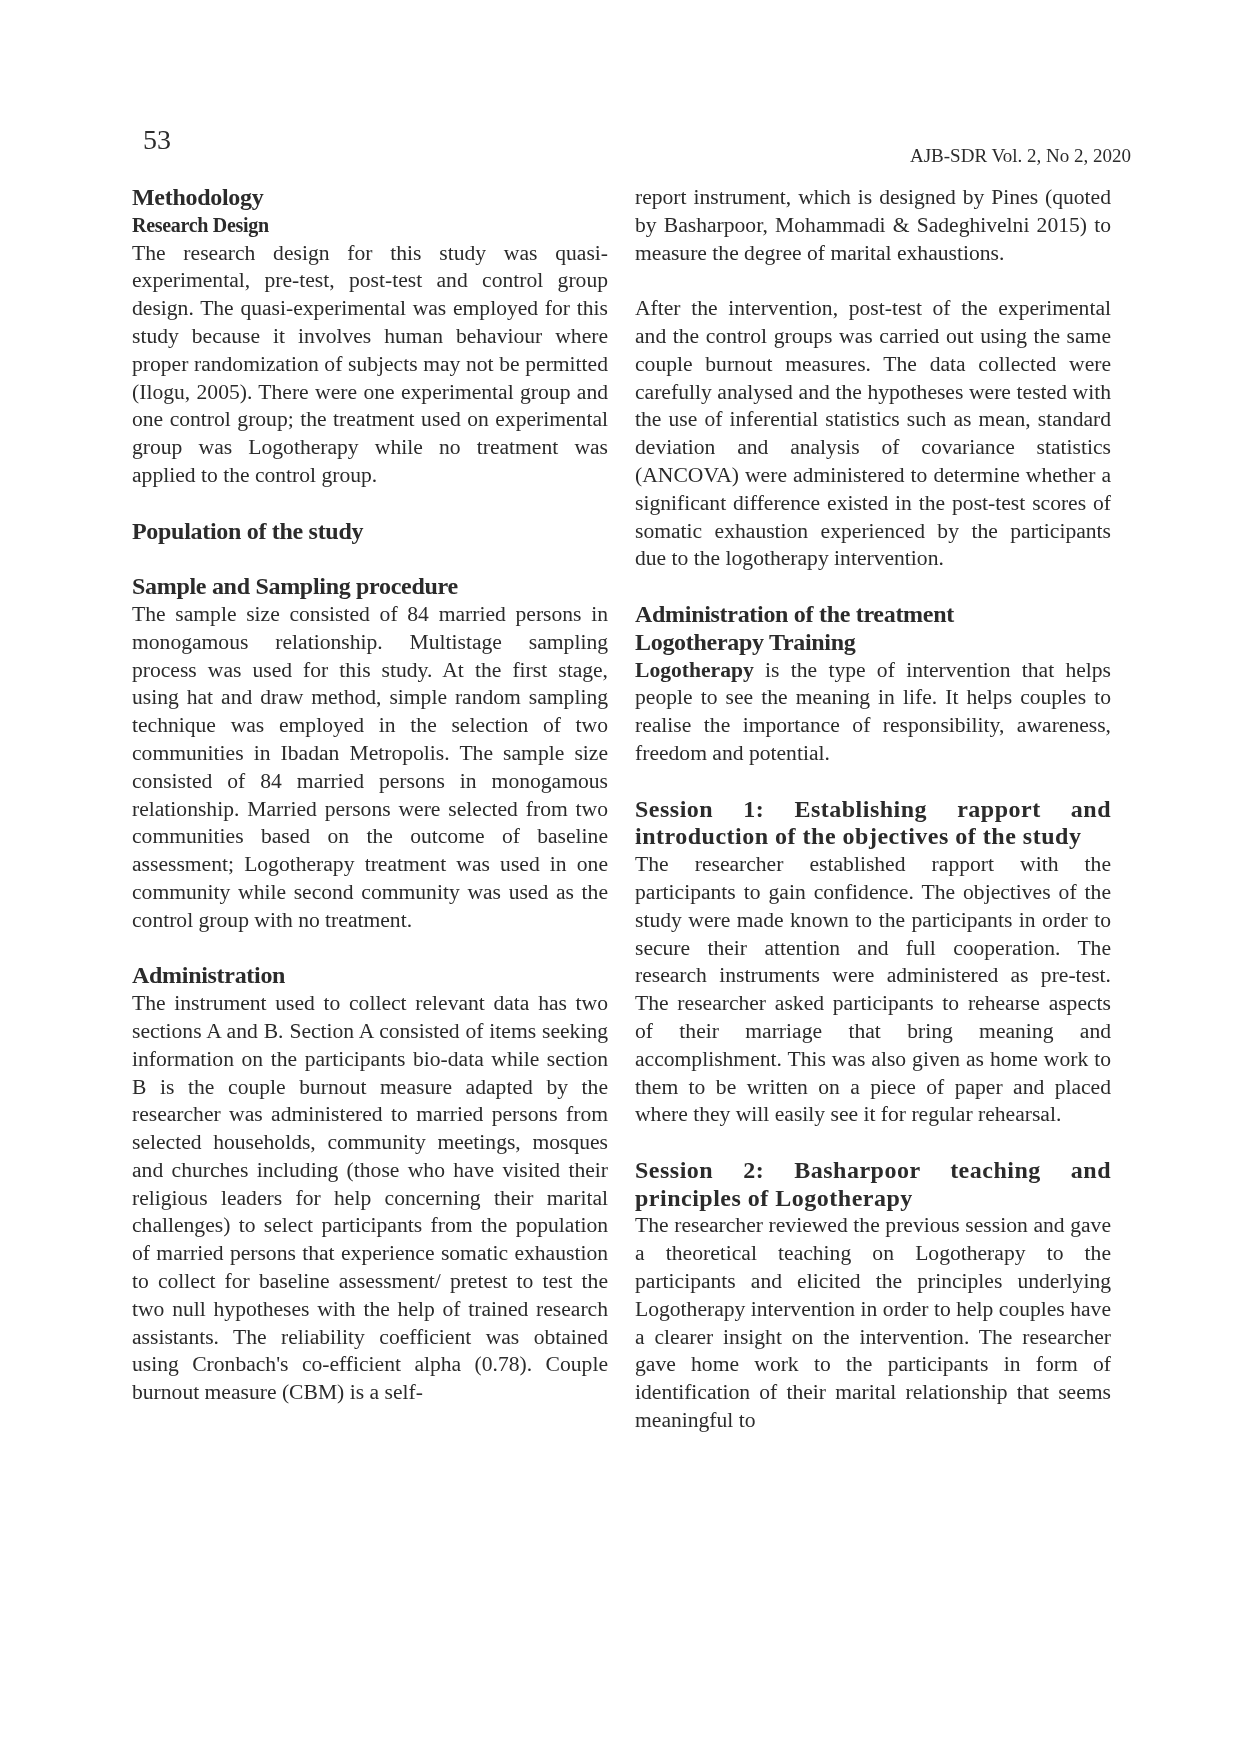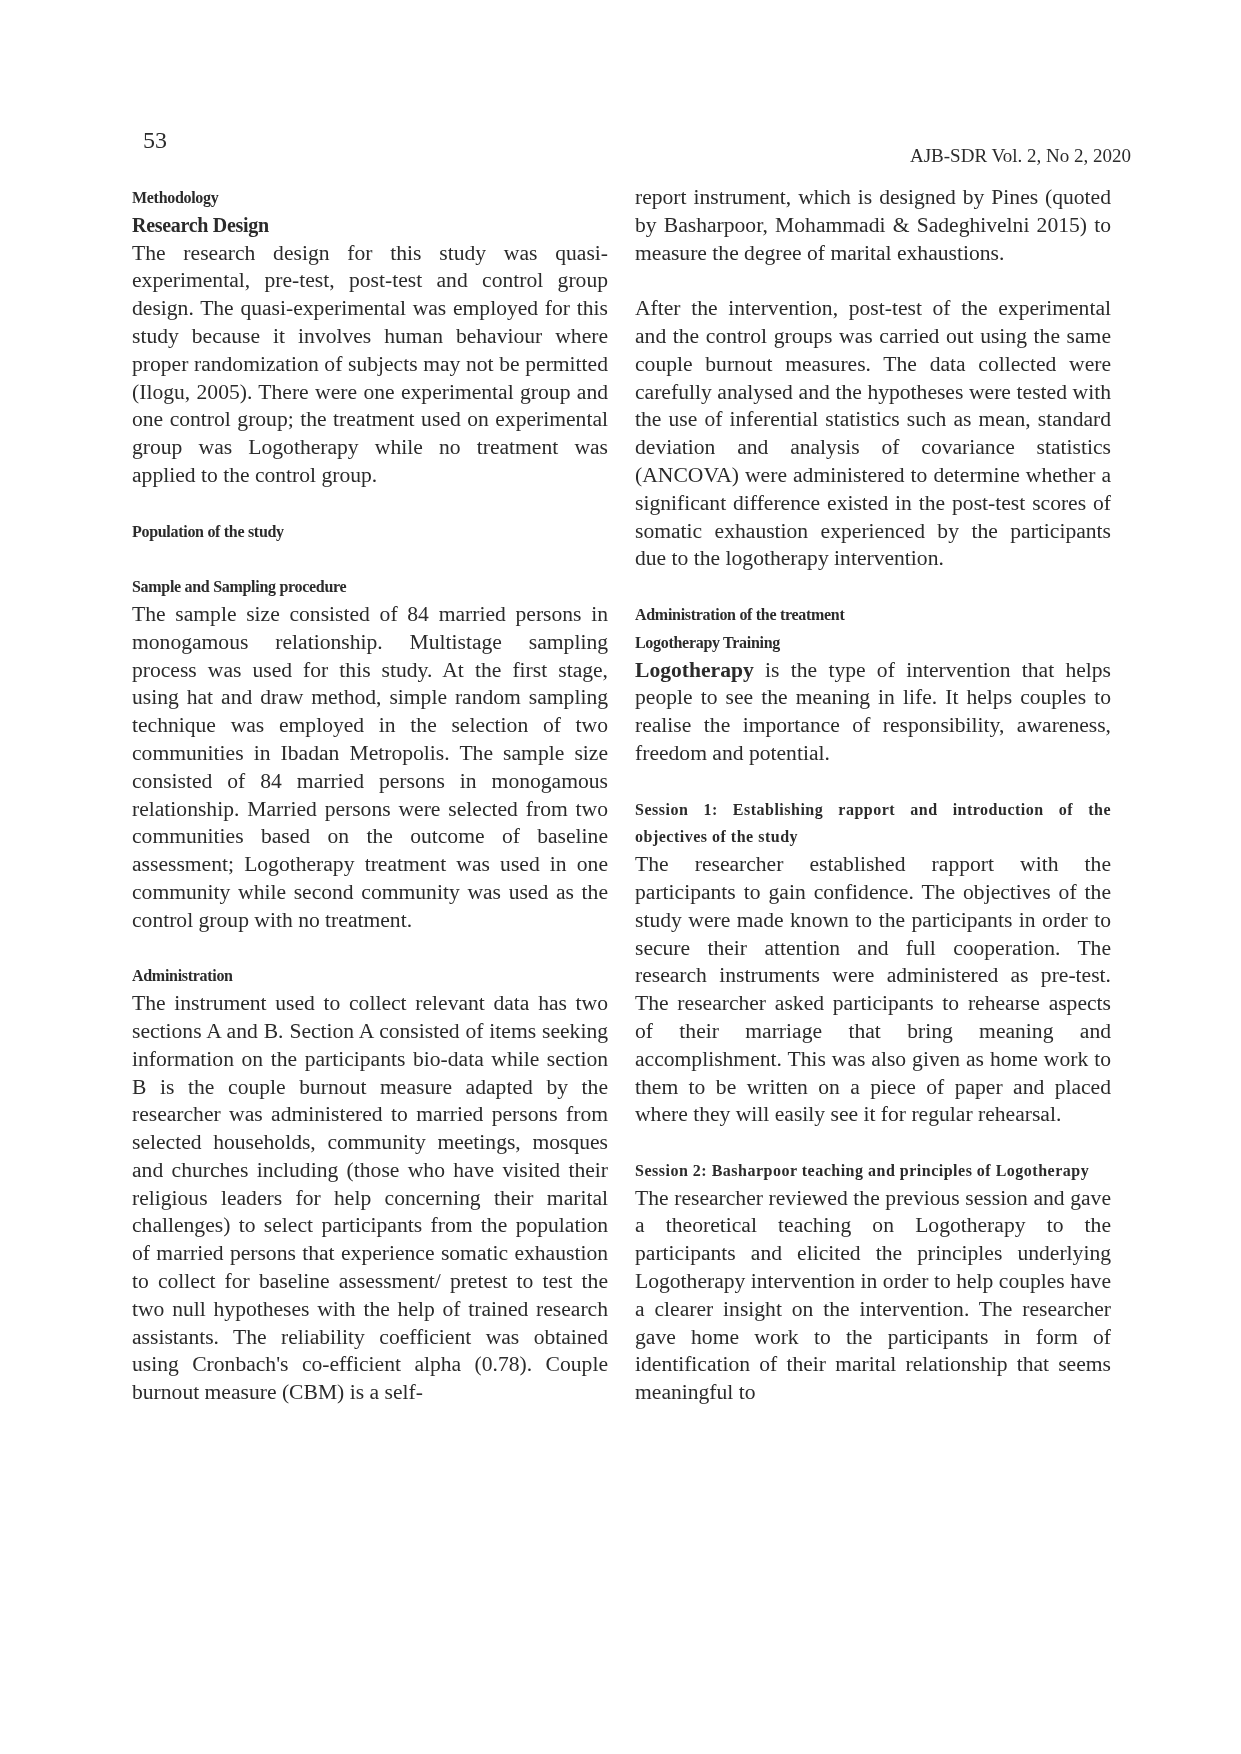--- a/index.html
+++ b/index.html
@@ -10,7 +10,7 @@
     }
     .page-number {
       position: absolute; left: 143px; top: 126px;
-      font-size: 24px; line-height: 28px;
+      font-size: 28px; line-height: 28px;
     }
     .running-head {
       position: absolute; right: 110px; top: 144px;

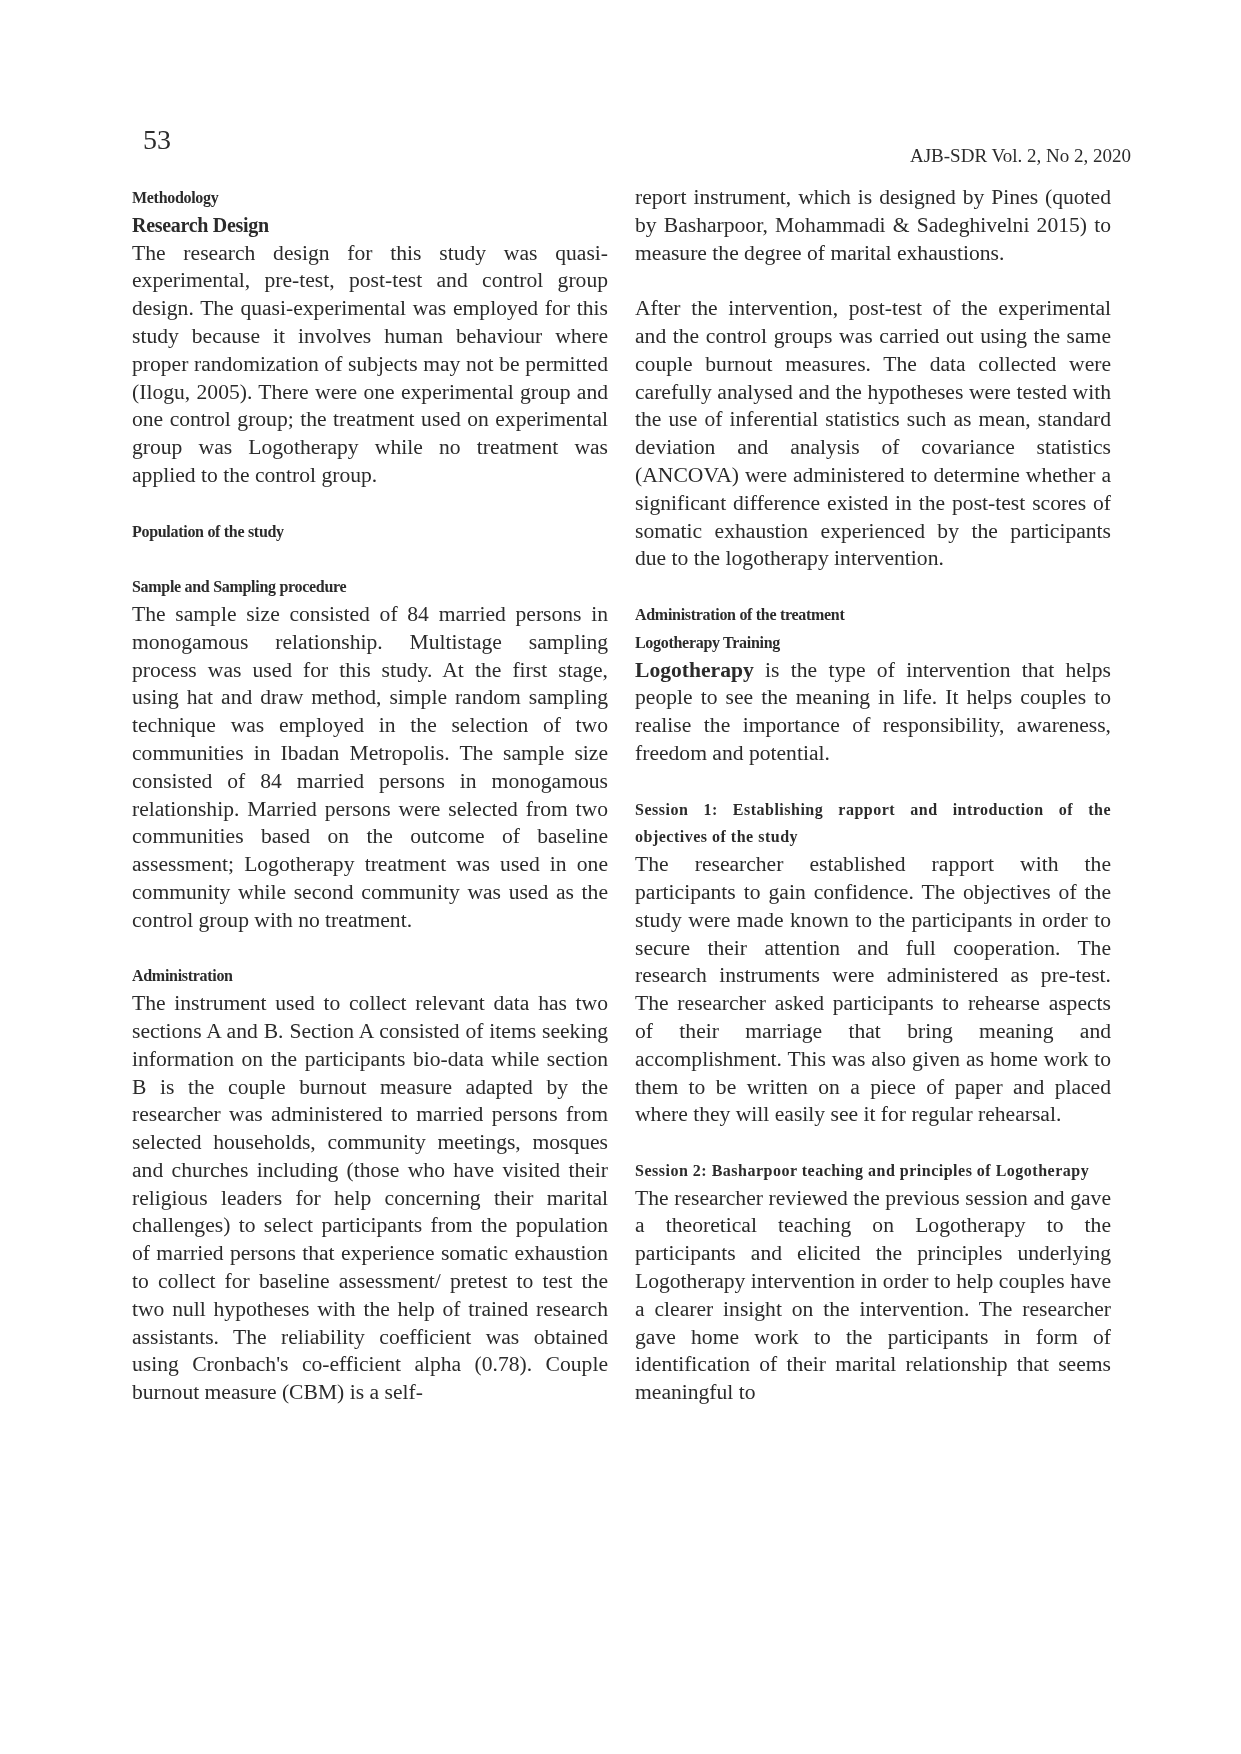--- a/index.html
+++ b/index.html
@@ -24,7 +24,7 @@
     .col-left { left: 132px; }
     .col-right { left: 635px; }
     .col h2, .col h3 {
-      font-weight: bold; margin: 0; font-size: 16px; line-height: 27.8px;
+      font-weight: bold; margin: 0; font-size: 24px; line-height: 27.8px;
       letter-spacing: -0.3px;
     }
     .col h3.sub { font-size: 20px; }

